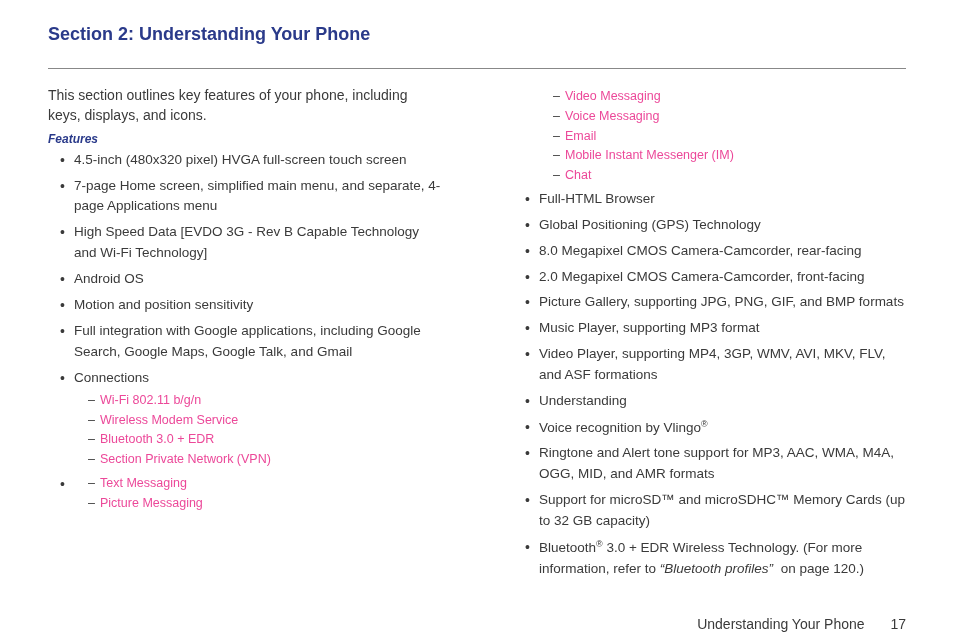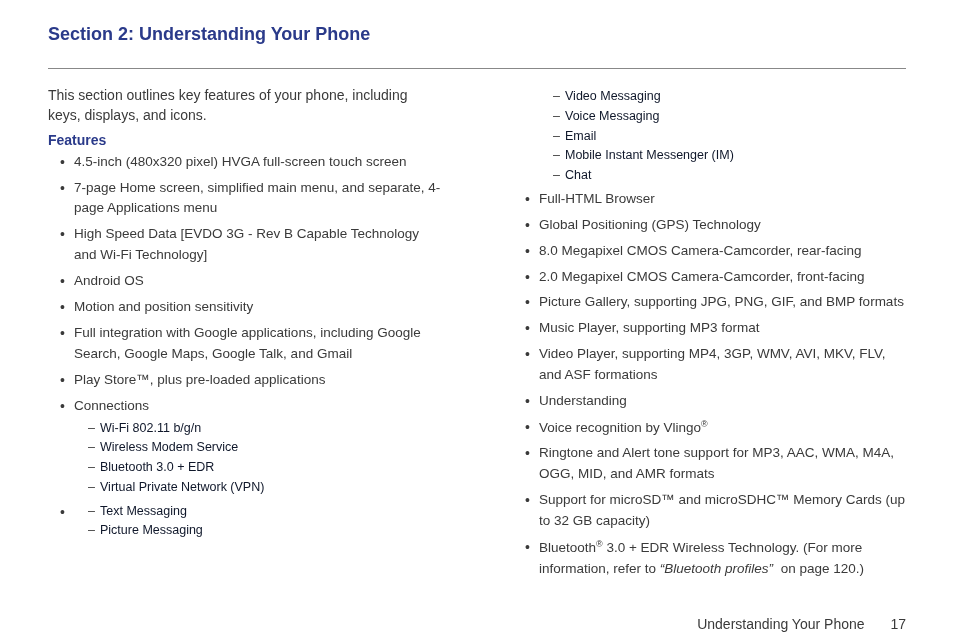--- a/index.html
+++ b/index.html
@@ -71,7 +71,7 @@
       line-height: 1.5;
       position: relative;
       padding-left: 12px;
-      color: #0f172a;
+      color: #ec4899;
       margin-bottom: 1px;
     }
     ul.sub-list > li::before {

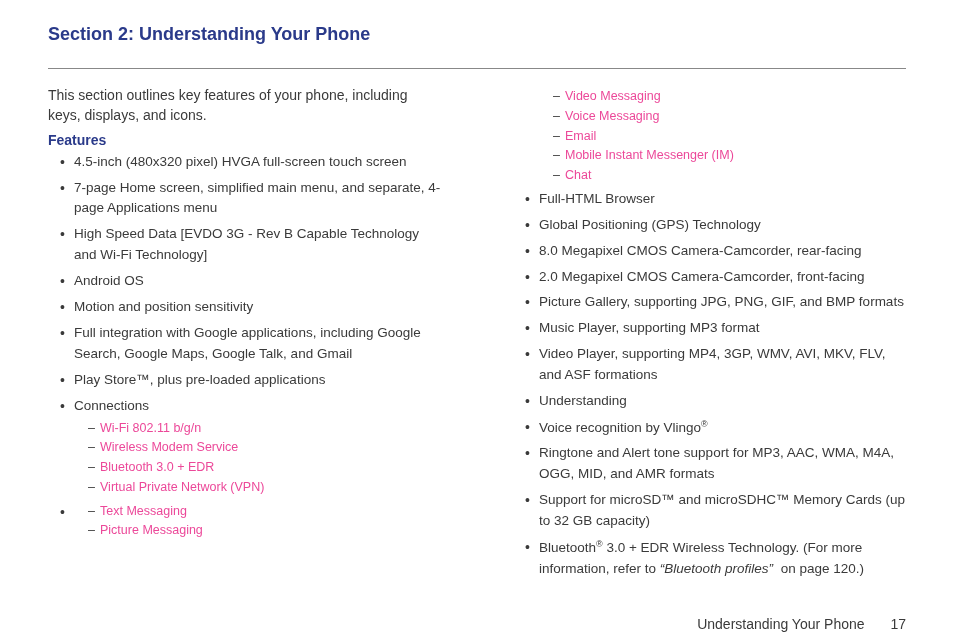--- a/index.html
+++ b/index.html
@@ -35,11 +35,12 @@
       color: #3a3a3a;
     }
     .subhead {
-      font-size: 14px;
+      font-size: 12px;
       font-weight: bold;
       color: #2a3a8a;
       margin-top: 2px;
       margin-bottom: 4px;
+      font-style: italic;
     }
     ul.feature-list {
       list-style: none;

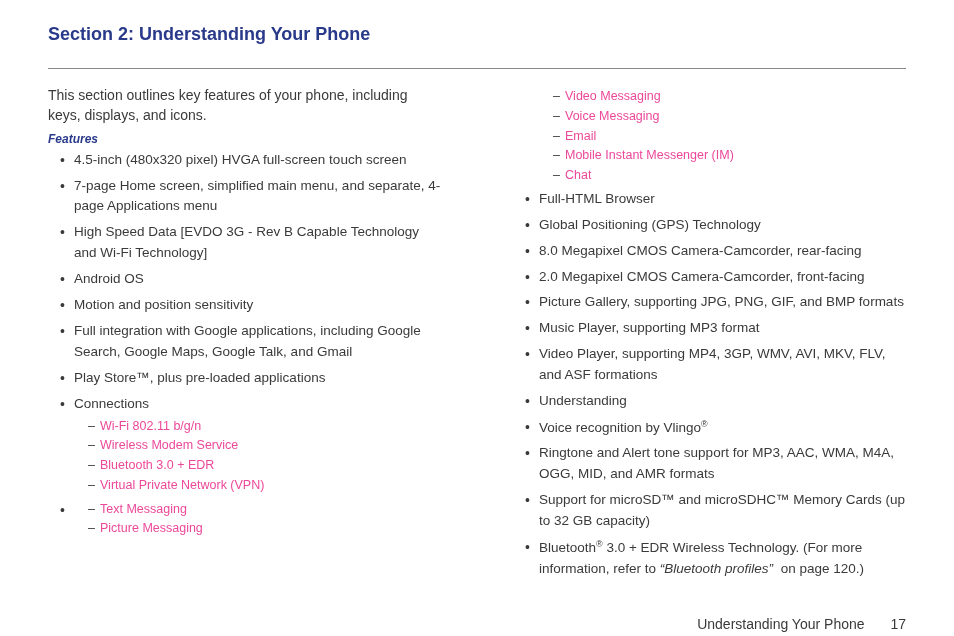--- a/index.html
+++ b/index.html
@@ -111,7 +111,6 @@
         <li><span>Android OS</span></li>
         <li><span>Motion and position sensitivity</span></li>
         <li><span>Full integration with Google applications, including Google Search, Google Maps, Google Talk, and Gmail</span></li>
-        <li><span>Play Store™, plus pre-loaded applications</span></li>
         <li><span>Connections</span><ul class="sub-list">
             <li>Wi-Fi 802.11 b/g/n</li>
             <li>Wireless Modem Service</li>

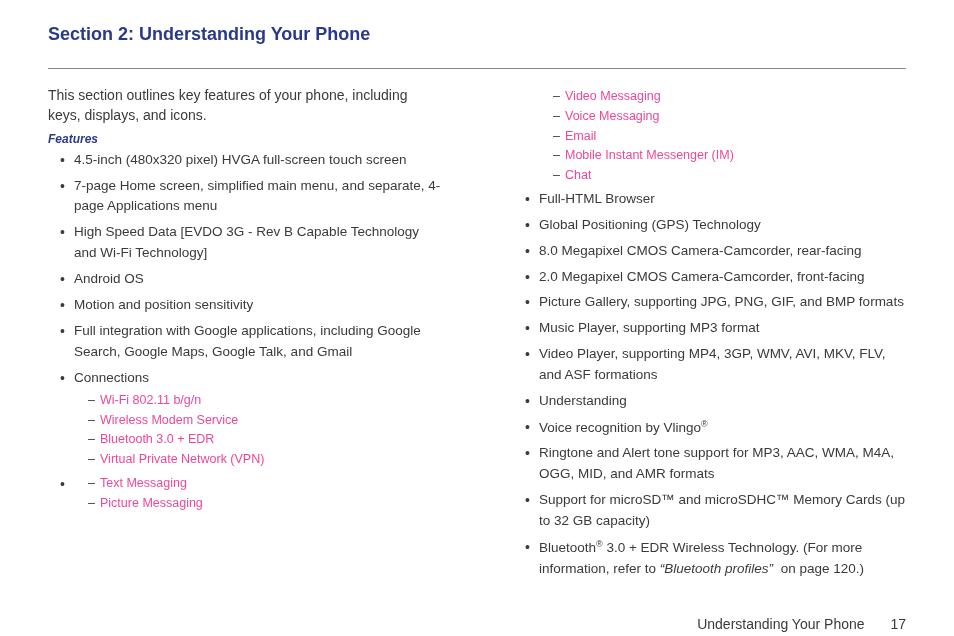--- a/index.html
+++ b/index.html
@@ -115,7 +115,7 @@
             <li>Wi-Fi 802.11 b/g/n</li>
             <li>Wireless Modem Service</li>
             <li>Bluetooth 3.0 + EDR</li>
-            <li>Virtual Private Network (VPN)</li>
+            <li>Section Private Network (VPN)</li>
           </ul></li>
         <li><ul class="sub-list">
             <li>Text Messaging</li>

